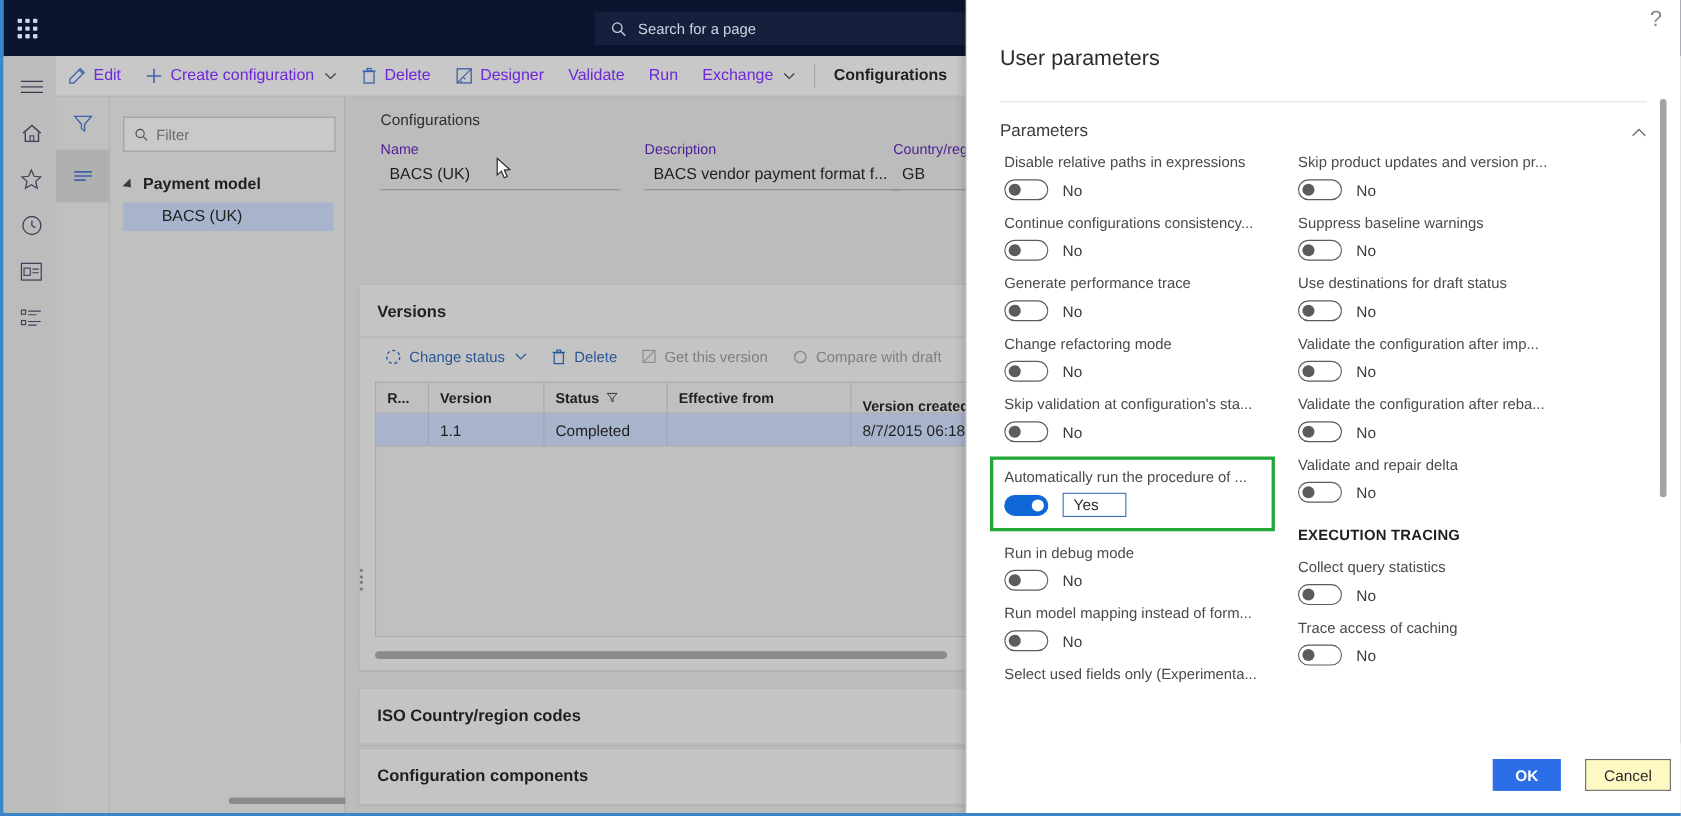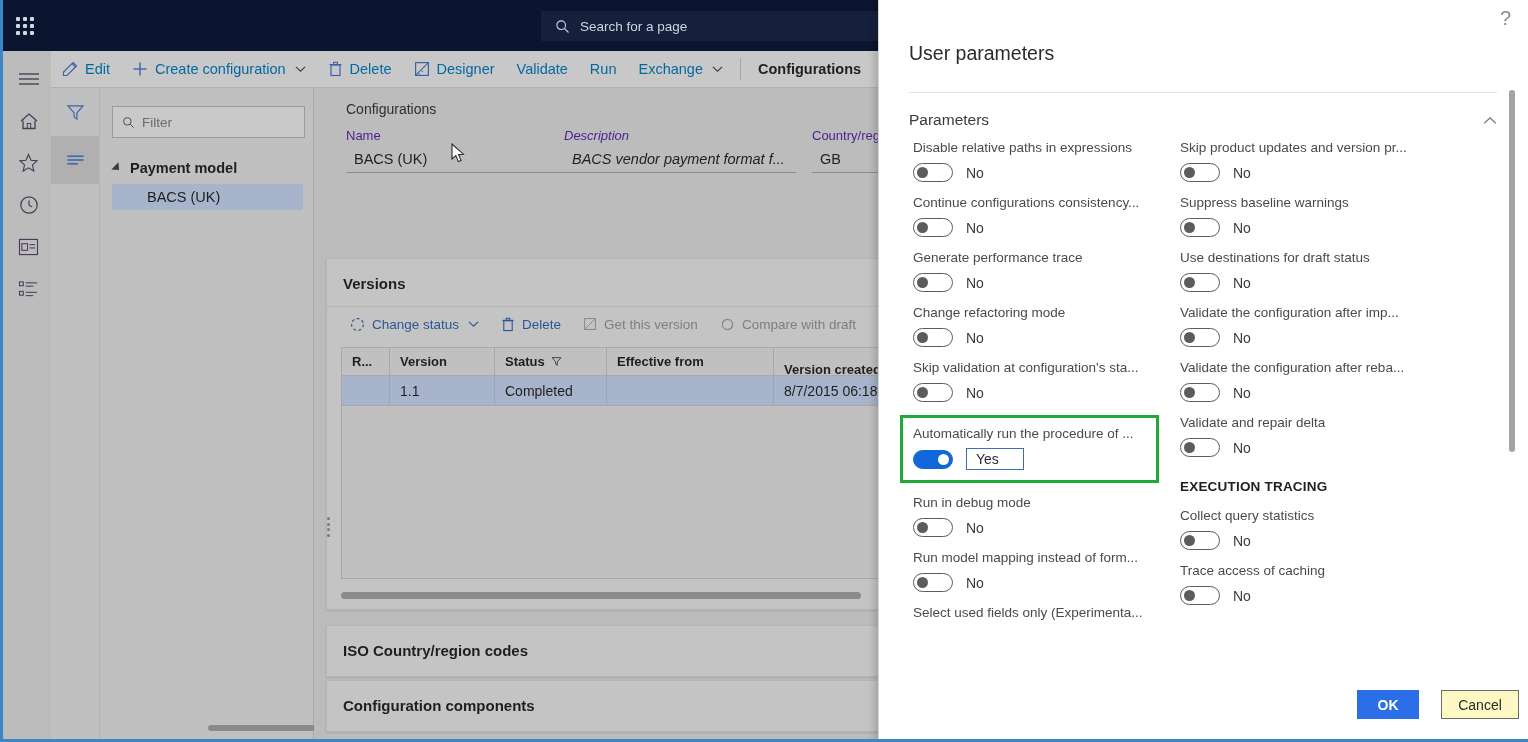--- a/index.html
+++ b/index.html
@@ -69,7 +69,7 @@
   }
   .cmd {
     display: flex; align-items: center; gap: 7px;
-    padding: 0 11px; height: 36px; font-size: 14.5px; color: #0369a1;
+    padding: 0 11px; height: 36px; font-size: 14.5px; color: #6d28d9;
     cursor: pointer; white-space: nowrap;
   }
   .cmd.dim { color: #6f6f6f; }

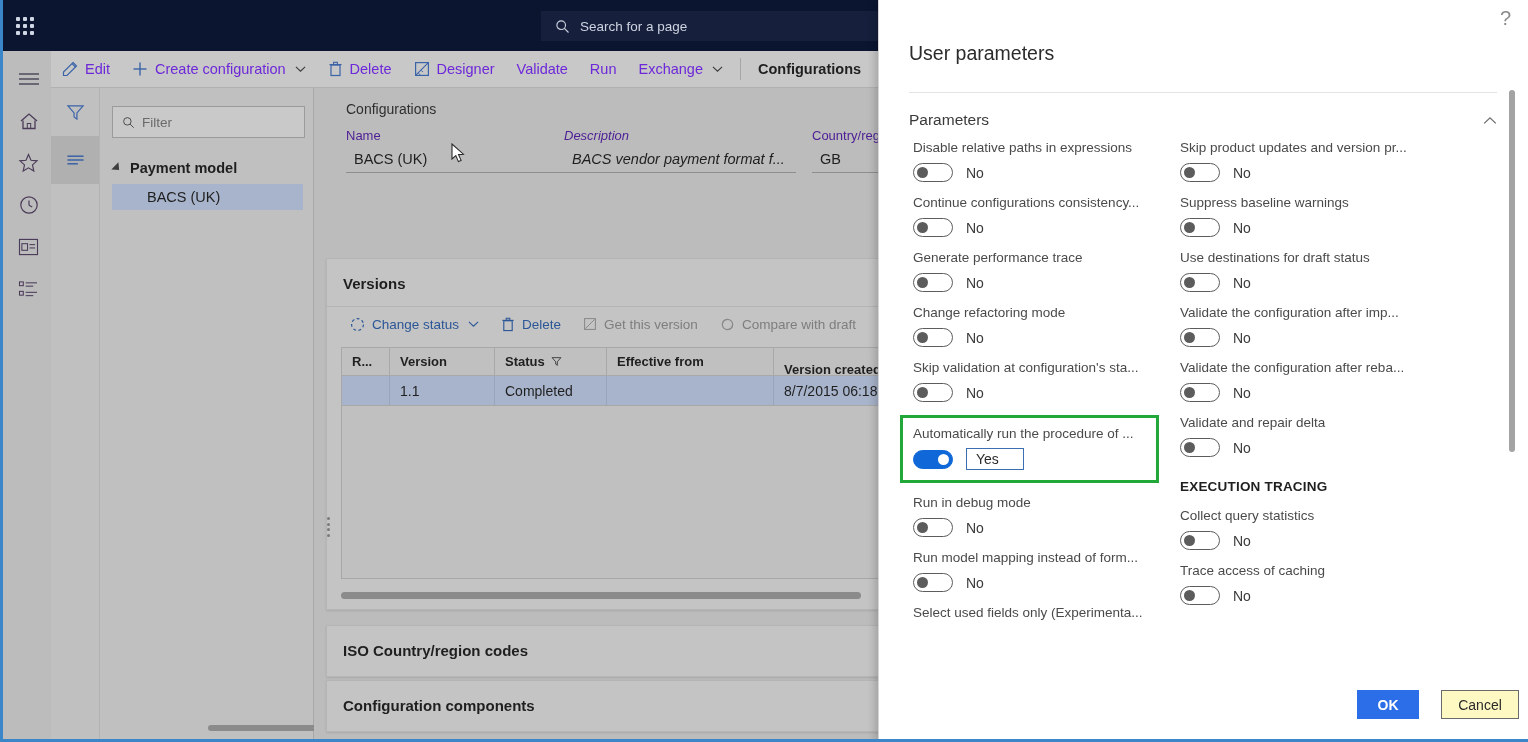--- a/index.html
+++ b/index.html
@@ -371,7 +371,7 @@
       <div class="lbl">Name</div>
       <div class="val">BACS (UK)</div>
     </div>
-    <div class="field" style="left:250px; width:232px;font-style:italic;">
+    <div class="field" style="left:272px; width:232px;">
       <div class="lbl">Description</div>
       <div class="val">BACS vendor payment format f...</div>
     </div>

